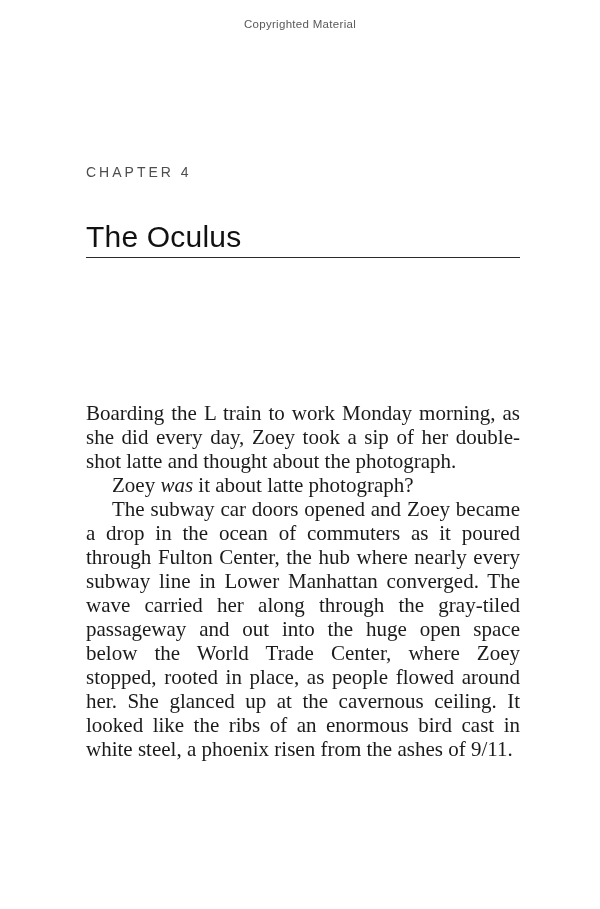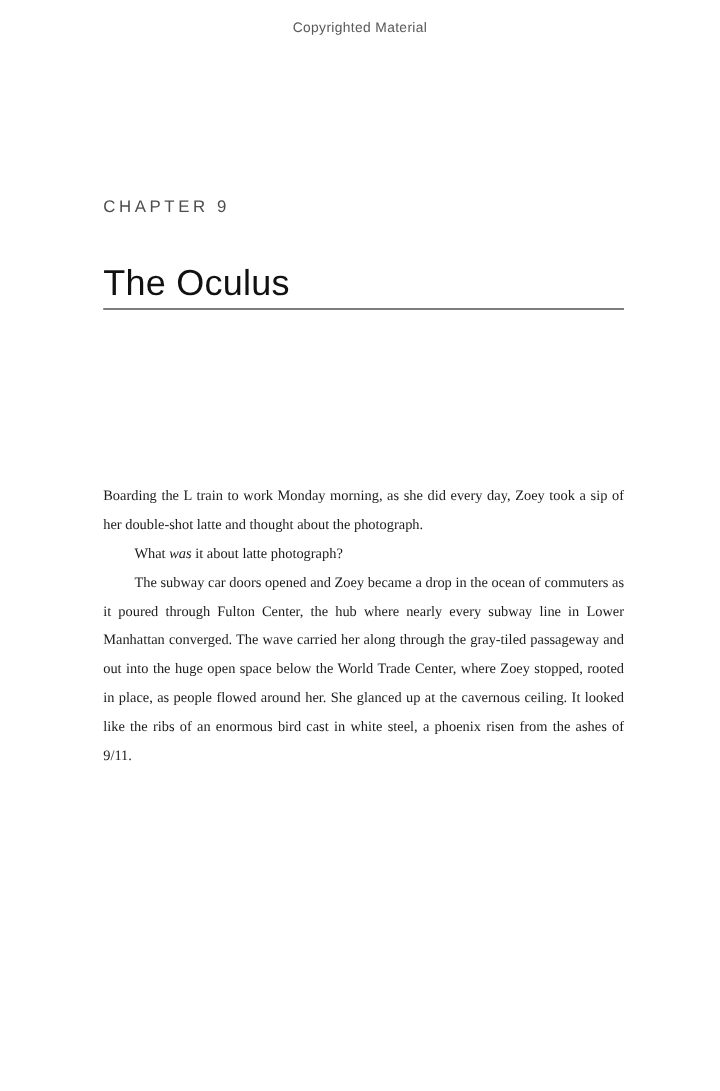--- a/index.html
+++ b/index.html
@@ -91,7 +91,7 @@
   <div class="copyright top">Copyrighted Material</div>
 
   <div class="content">
-    <div class="chapter-label">CHAPTER 9</div>
+    <div class="chapter-label">CHAPTER 4</div>
 
     <h1 class="title">The Oculus</h1>
 

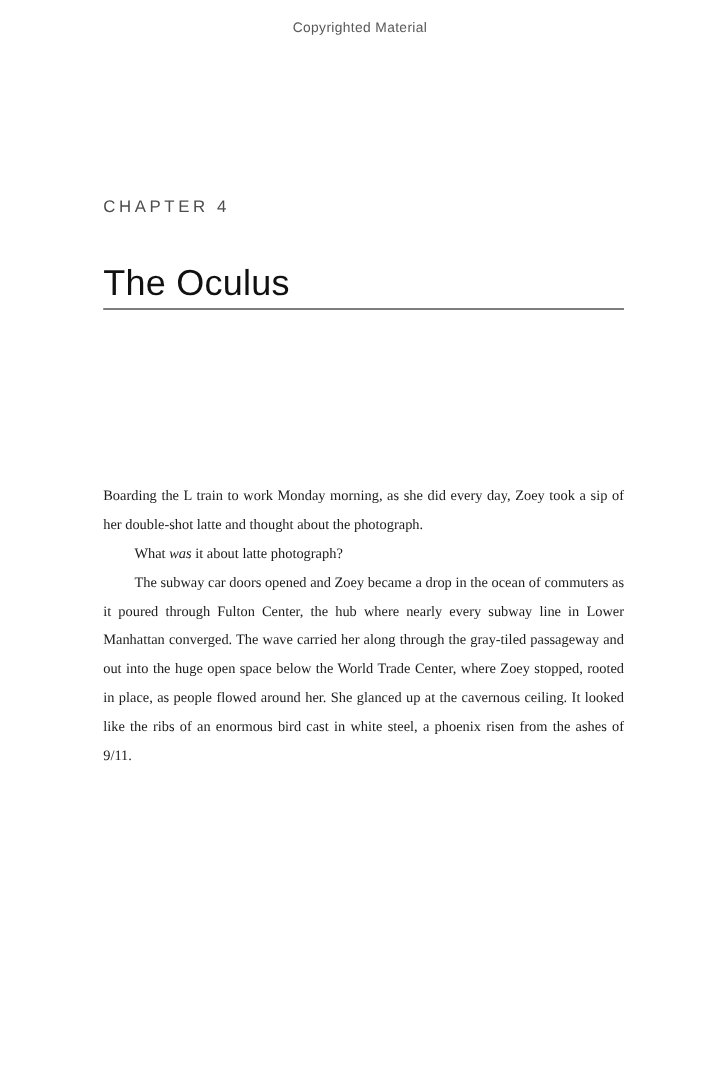--- a/index.html
+++ b/index.html
@@ -68,7 +68,7 @@
     top: 401px;
     left: 0;
     width: 434px;
-    font-size: 12px;
+    font-size: 21px;
     line-height: 24px;
     color: #1b1b1b;
     text-align: justify;

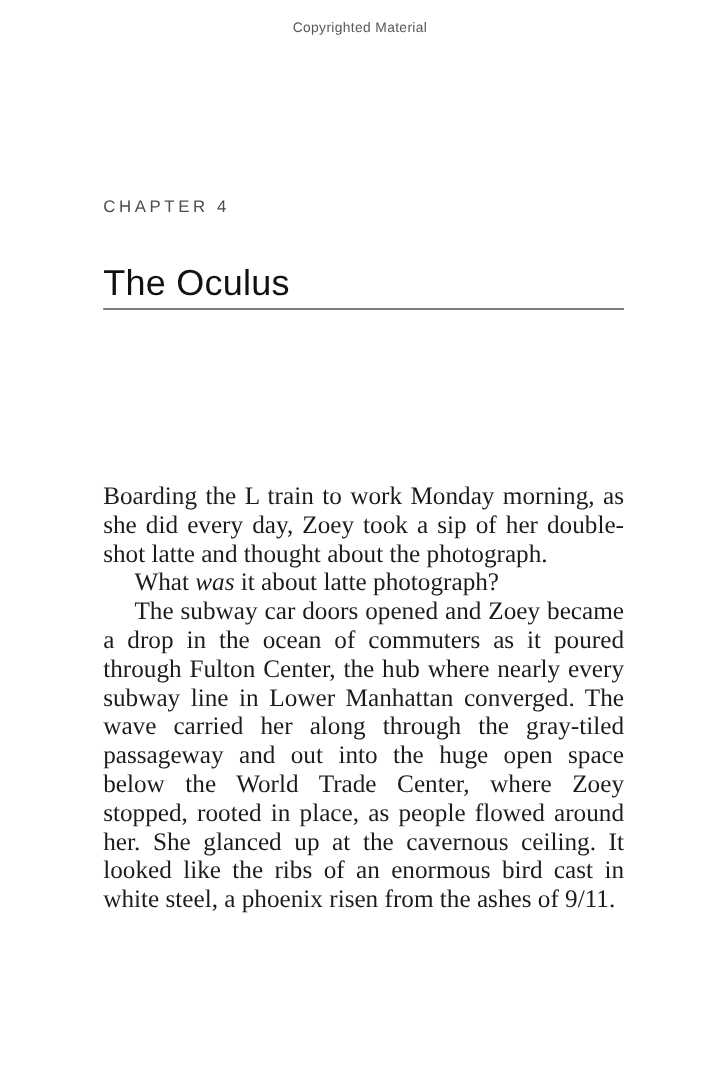--- a/index.html
+++ b/index.html
@@ -99,7 +99,7 @@
 
     <div class="body-text" id="body-paragraphs">
         <p class=""><span>Boarding the L train to work Monday morning, as she did every day, Zoey took a sip of her double-shot latte and thought about the photograph.</span></p>
-        <p class="indent"><span>What </span><em>was</em><span> it about latte photograph?</span></p>
+        <p class="indent"><span>Zoey </span><em>was</em><span> it about latte photograph?</span></p>
         <p class="indent"><span>The subway car doors opened and Zoey became a drop in the ocean of commuters as it poured through Fulton Center, the hub where nearly every subway line in Lower Manhattan converged. The wave carried her along through the gray-tiled passageway and out into the huge open space below the World Trade Center, where Zoey stopped, rooted in place, as people flowed around her. She glanced up at the cavernous ceiling. It looked like the ribs of an enormous bird cast in white steel, a phoenix risen from the ashes of 9/11.</span></p>
       </div>
   </div>

